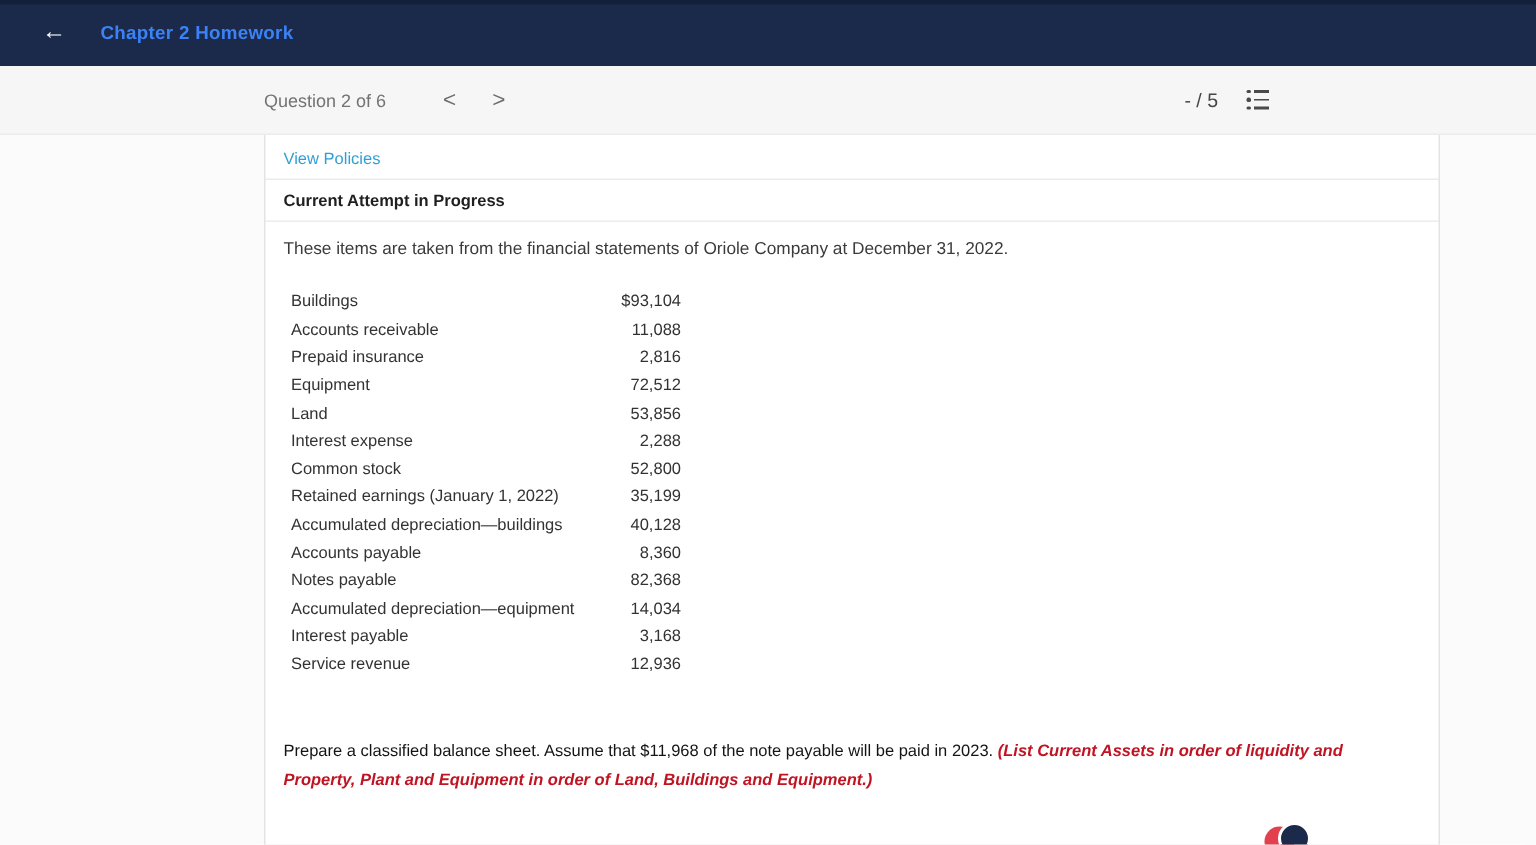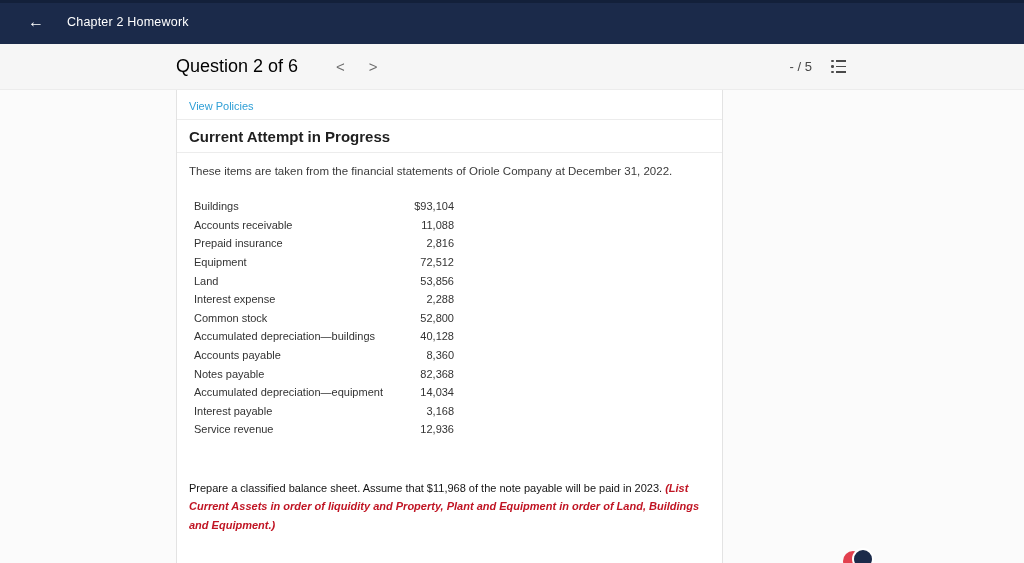--- a/index.html
+++ b/index.html
@@ -22,7 +22,7 @@
     background: #13203a;
   }
   .back-arrow { color: #ffffff; font-size: 16px; margin-left: 28px; cursor: pointer; line-height: 1; }
-  .topbar-title { color: #ffffff; font-size: 12.5px; font-weight: 400; margin-left: 23px; letter-spacing: .2px; }
+  .topbar-title { color: #3b82f6; font-size: 12.5px; font-weight: 700; margin-left: 23px; letter-spacing: .2px; }
 
   
   .toolbar {

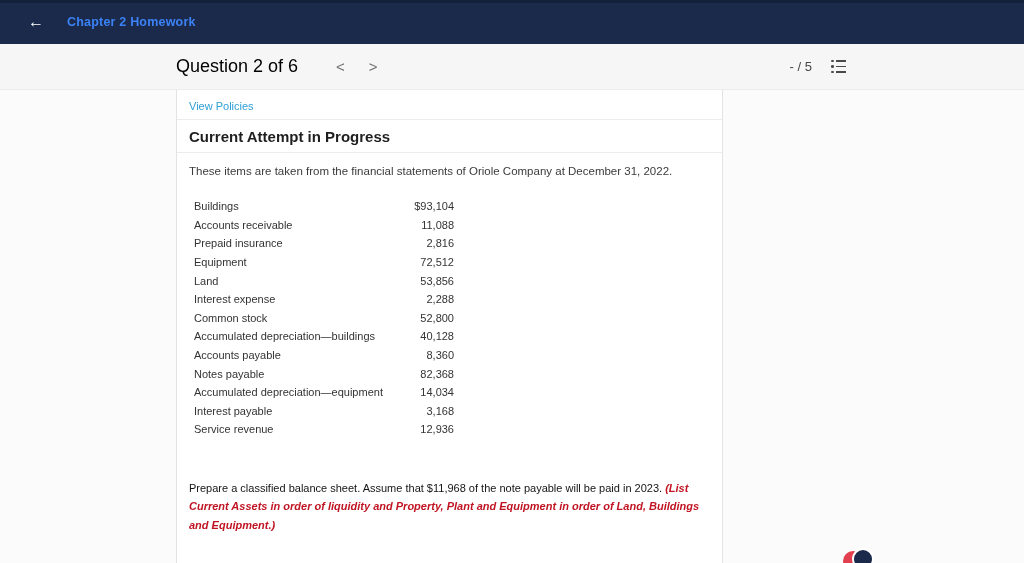--- a/index.html
+++ b/index.html
@@ -33,7 +33,7 @@
     position: absolute; left: 176px; width: 671px; height: 100%;
     display: flex; align-items: center;
   }
-  .qlabel { font-size: 18px; color: #000000; }
+  .qlabel { font-size: 12px; color: #737373; }
   .chev { font-size: 15px; color: #6d6d6d; cursor: pointer; line-height: 1; }
   .chev-prev { margin-left: 38px; }
   .chev-next { margin-left: 24px; }

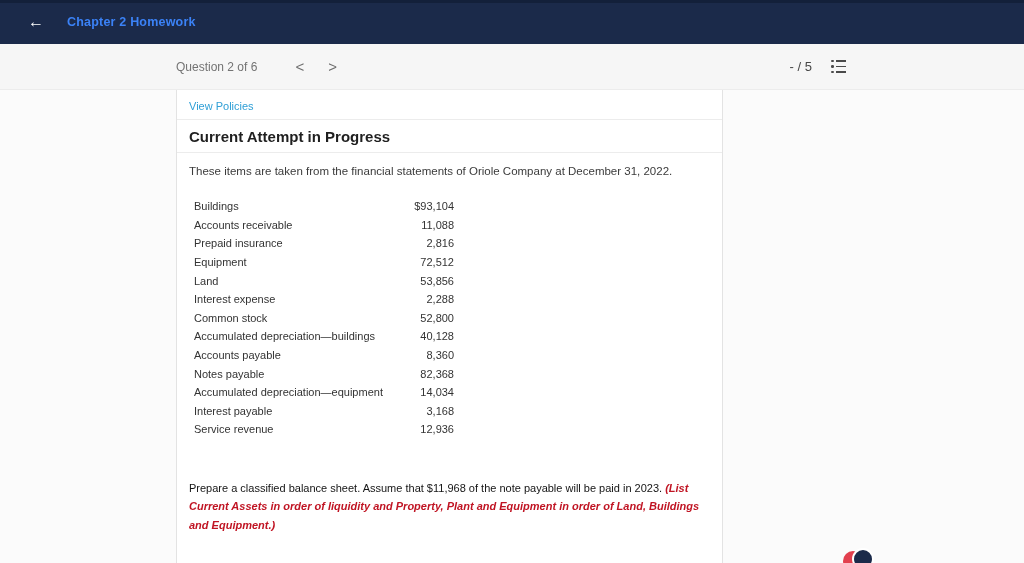--- a/index.html
+++ b/index.html
@@ -46,7 +46,7 @@
 
   
   .card {
-    position: absolute; left: 176px; top: 90px; width: 547px; height: 474px;
+    position: absolute; left: 176px; top: 90px; width: 784px; height: 474px;
     background: #ffffff; border: 1px solid #e3e3e3; border-top: none;
   }
   .policies-row { padding: 6px 12px 5px; border-bottom: 1px solid #ececec; }

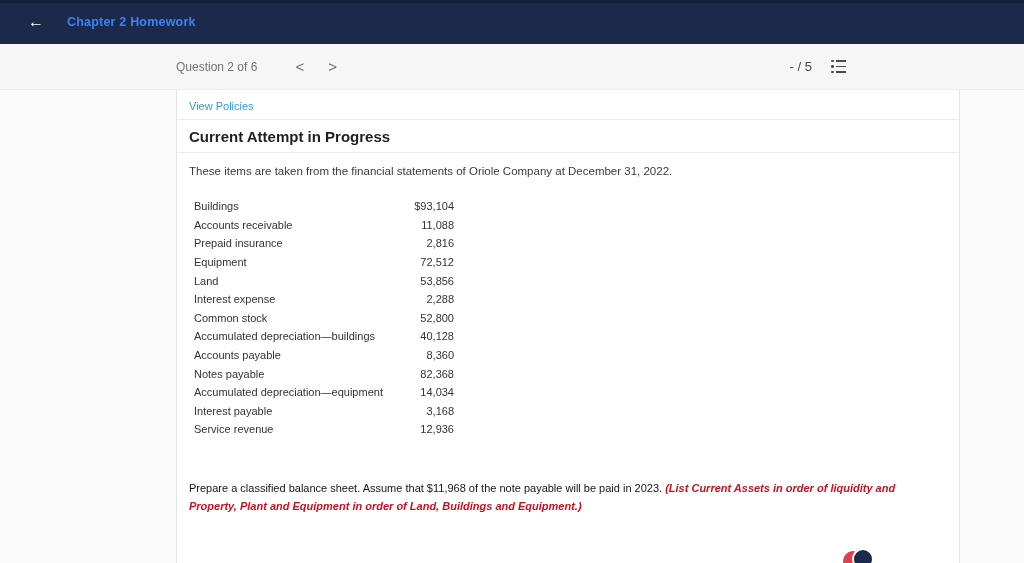--- a/index.html
+++ b/index.html
@@ -52,7 +52,7 @@
   .policies-row { padding: 6px 12px 5px; border-bottom: 1px solid #ececec; }
   .policies-link { font-size: 11px; color: #2f9fd6; text-decoration: none; cursor: pointer; }
   .attempt-row {
-    padding: 8px 12px 7px; font-size: 15px; font-weight: 700; color: #1f1f1f;
+    padding: 8px 12px 7px; font-size: 11px; font-weight: 700; color: #1f1f1f;
     border-bottom: 1px solid #ececec;
   }
   .content { padding: 12px 12px 0; }

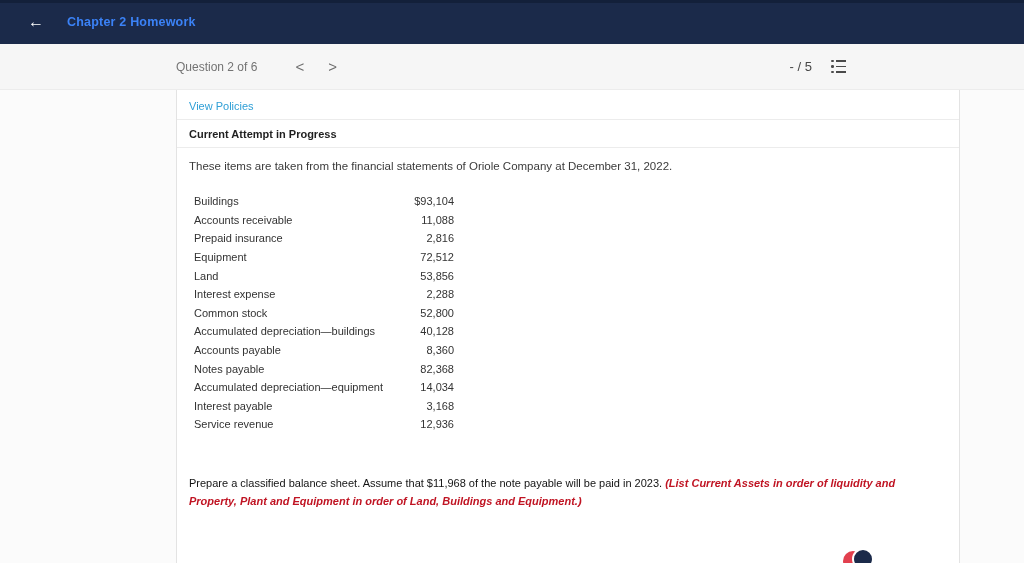--- a/index.html
+++ b/index.html
@@ -143,6 +143,10 @@
           <span class="fin-value">52,800</span>
         </div>
         <div class="fin-row">
+          <span class="fin-label">Retained earnings (January 1, 2022)</span>
+          <span class="fin-value">35,199</span>
+        </div>
+        <div class="fin-row">
           <span class="fin-label">Accumulated depreciation—buildings</span>
           <span class="fin-value">40,128</span>
         </div>

